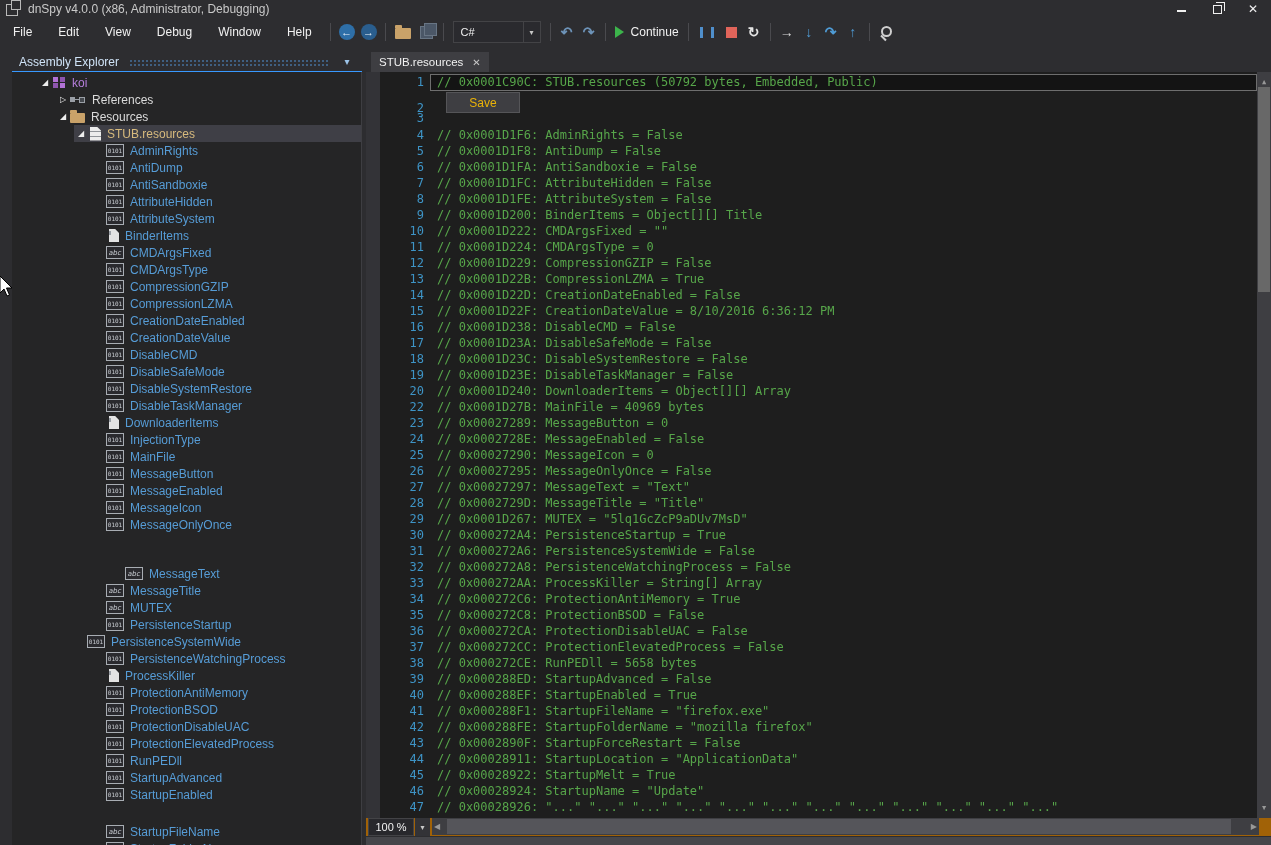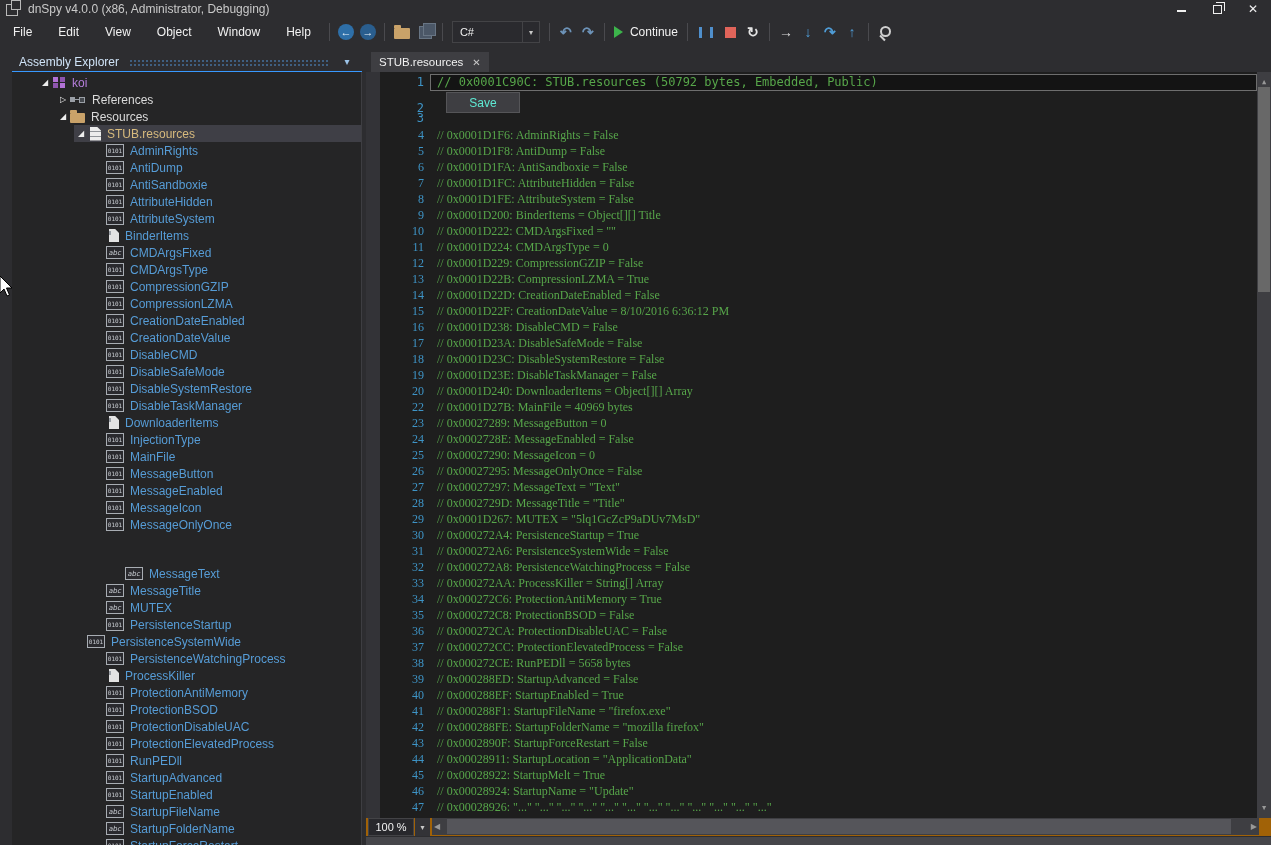--- a/index.html
+++ b/index.html
@@ -135,7 +135,7 @@
         <span class="menu-item">File</span>
         <span class="menu-item">Edit</span>
         <span class="menu-item">View</span>
-        <span class="menu-item">Object</span>
+        <span class="menu-item">Debug</span>
         <span class="menu-item">Window</span>
         <span class="menu-item">Help</span>
       </span>

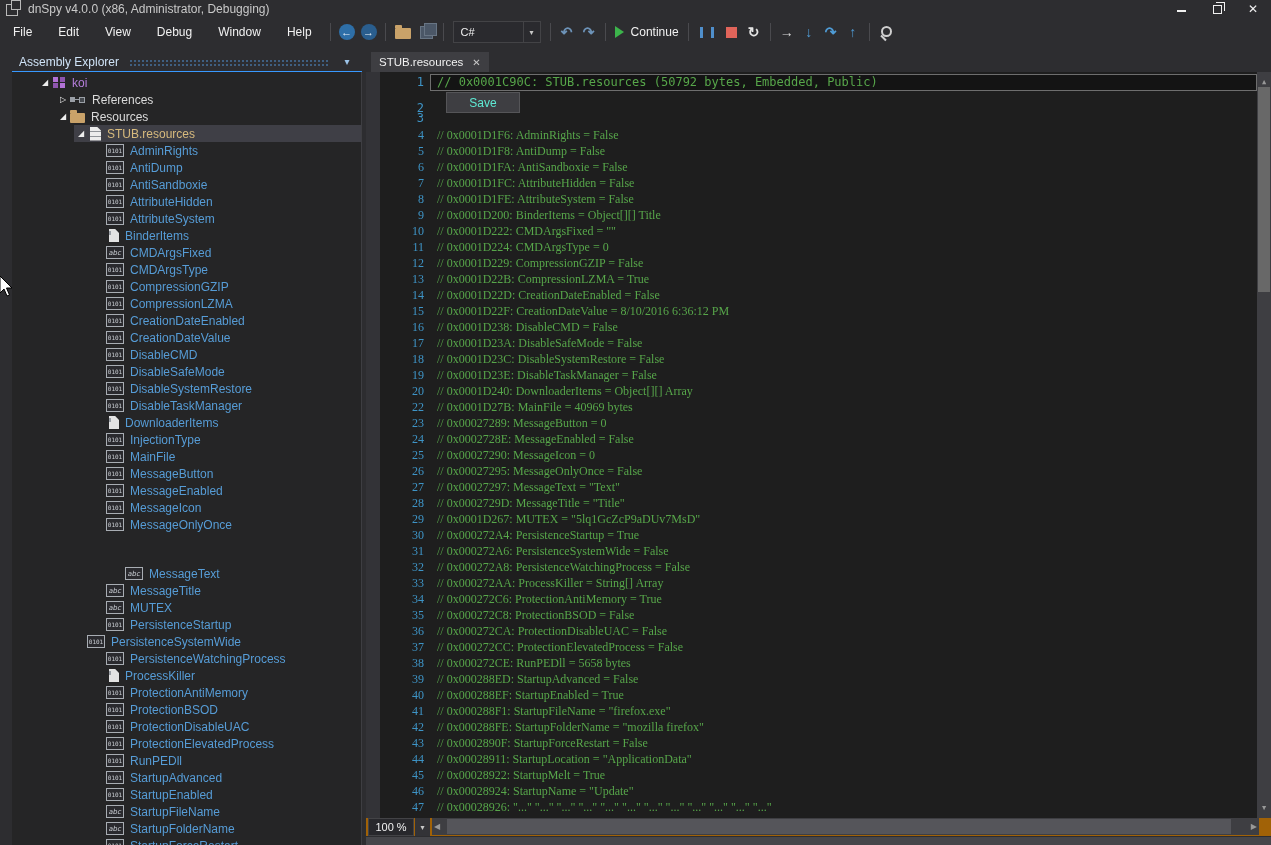--- a/index.html
+++ b/index.html
@@ -94,7 +94,7 @@
   .l1box{flex:1;margin-left:6px;height:15px;background:#141414;border:1px solid #6E6E6E;display:flex;align-items:center;}
   .l1box .ct{margin-left:6px;}
   .save-btn{position:absolute;left:80px;top:20px;width:74px;height:21px;background:#3E3E42;border:1px solid #555558;
-    color:#5eead4;font:12px "Liberation Sans",sans-serif;}
+    color:#eab308;font:12px "Liberation Sans",sans-serif;}
   .ln-sm{position:absolute;left:0;width:58px;text-align:right;color:#3E94C6;line-height:10px;}
   .code-lines{position:absolute;left:0;top:55px;right:14px;bottom:0;overflow:hidden;}
   .cl{height:16px;font-family:Liberation Serif, serif;}

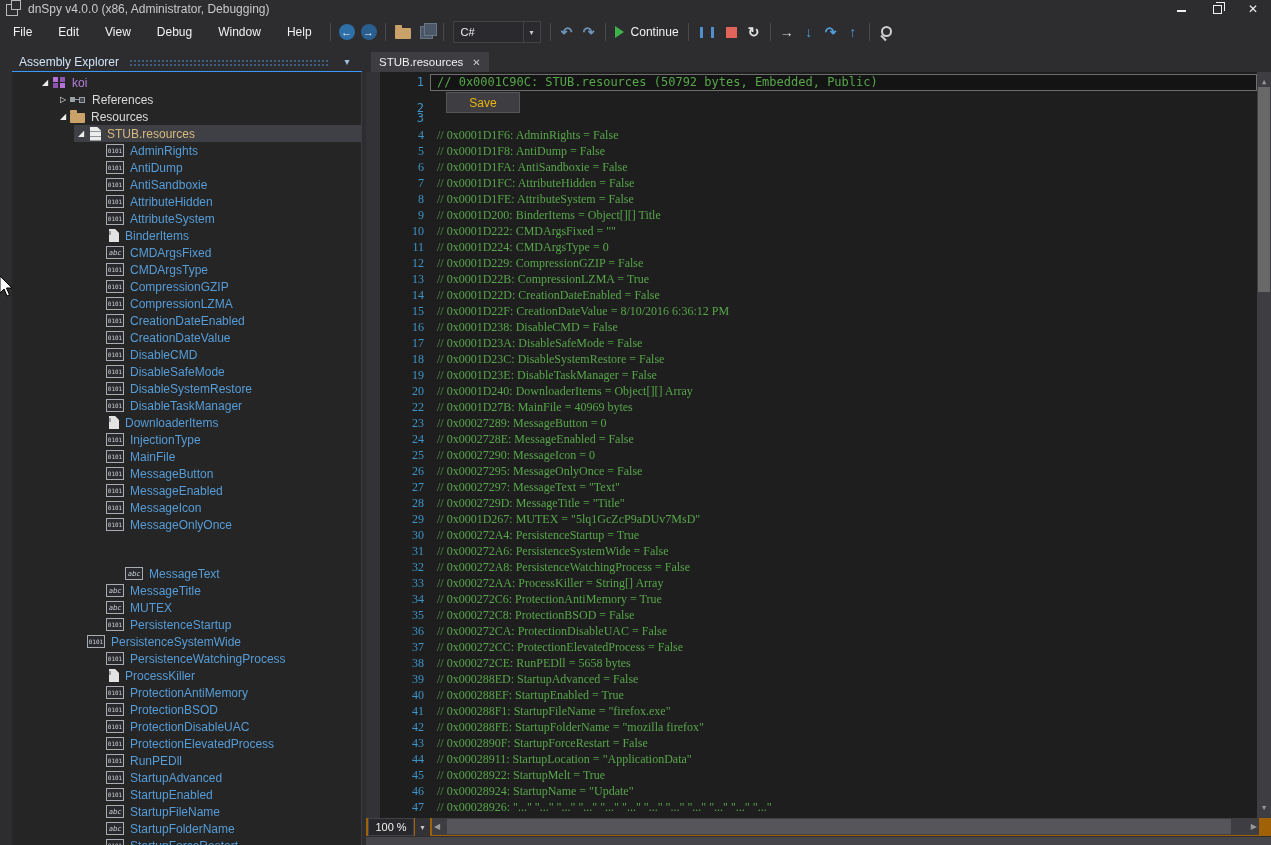--- a/index.html
+++ b/index.html
@@ -97,7 +97,7 @@
     color:#eab308;font:12px "Liberation Sans",sans-serif;}
   .ln-sm{position:absolute;left:0;width:58px;text-align:right;color:#3E94C6;line-height:10px;}
   .code-lines{position:absolute;left:0;top:55px;right:14px;bottom:0;overflow:hidden;}
-  .cl{height:16px;font-family:Liberation Serif, serif;}
+  .cl{height:16px;}
   .vscroll{position:absolute;right:0;top:0;bottom:0;width:14px;background:#3E3E42;}
   .vs-up{position:absolute;top:2px;left:0;right:0;text-align:center;color:#989898;font-size:7px;}
   .vs-down{position:absolute;bottom:2px;left:0;right:0;text-align:center;color:#989898;font-size:7px;}

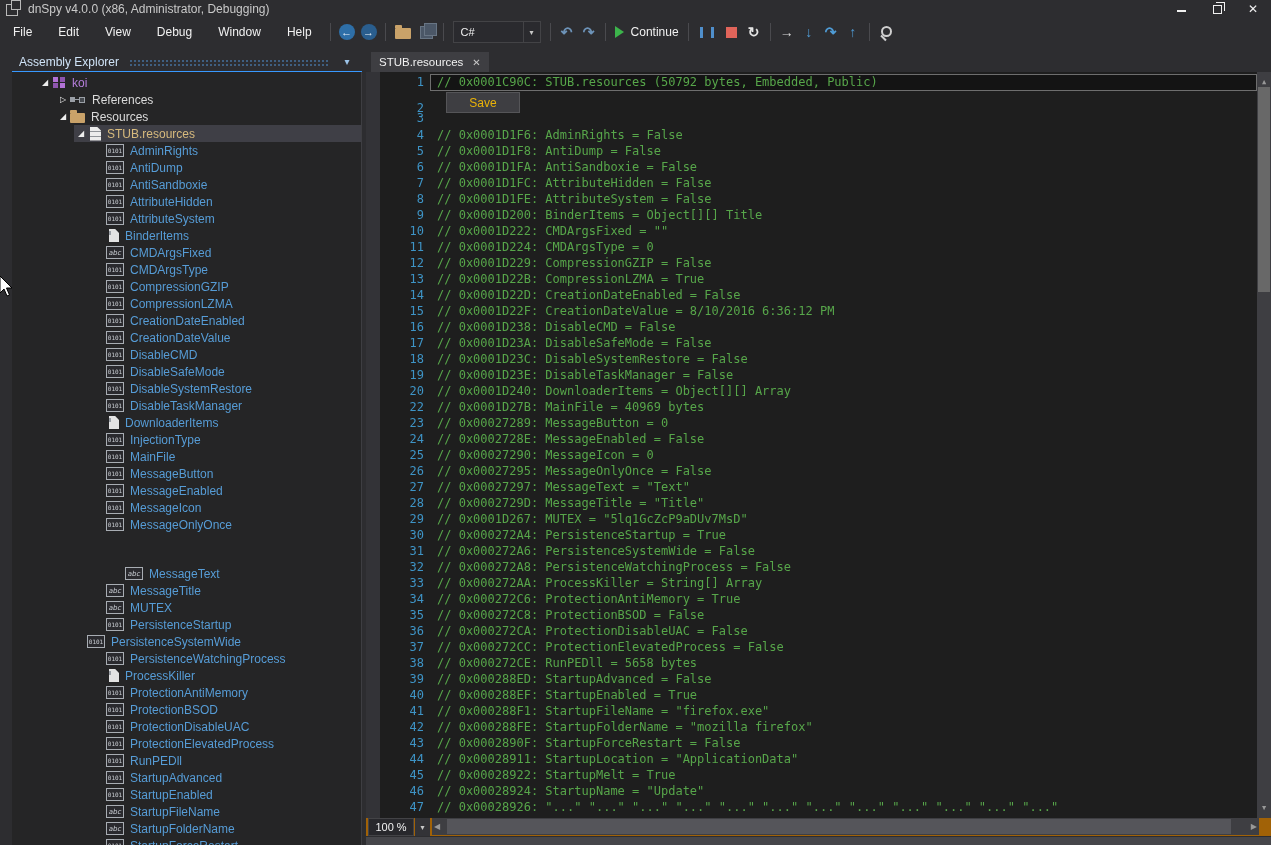--- a/index.html
+++ b/index.html
@@ -500,7 +500,7 @@
             <span class="lbl blue">StartupEnabled</span>
           </span>
         </div>
-        <div class="trow" style="padding-left: 80px;">
+        <div class="trow" style="padding-left: 80px; margin-top: 20px;">
           <span class="rw">
             <span class="exp"></span>
             <span class="tico ico-abc"></span>

